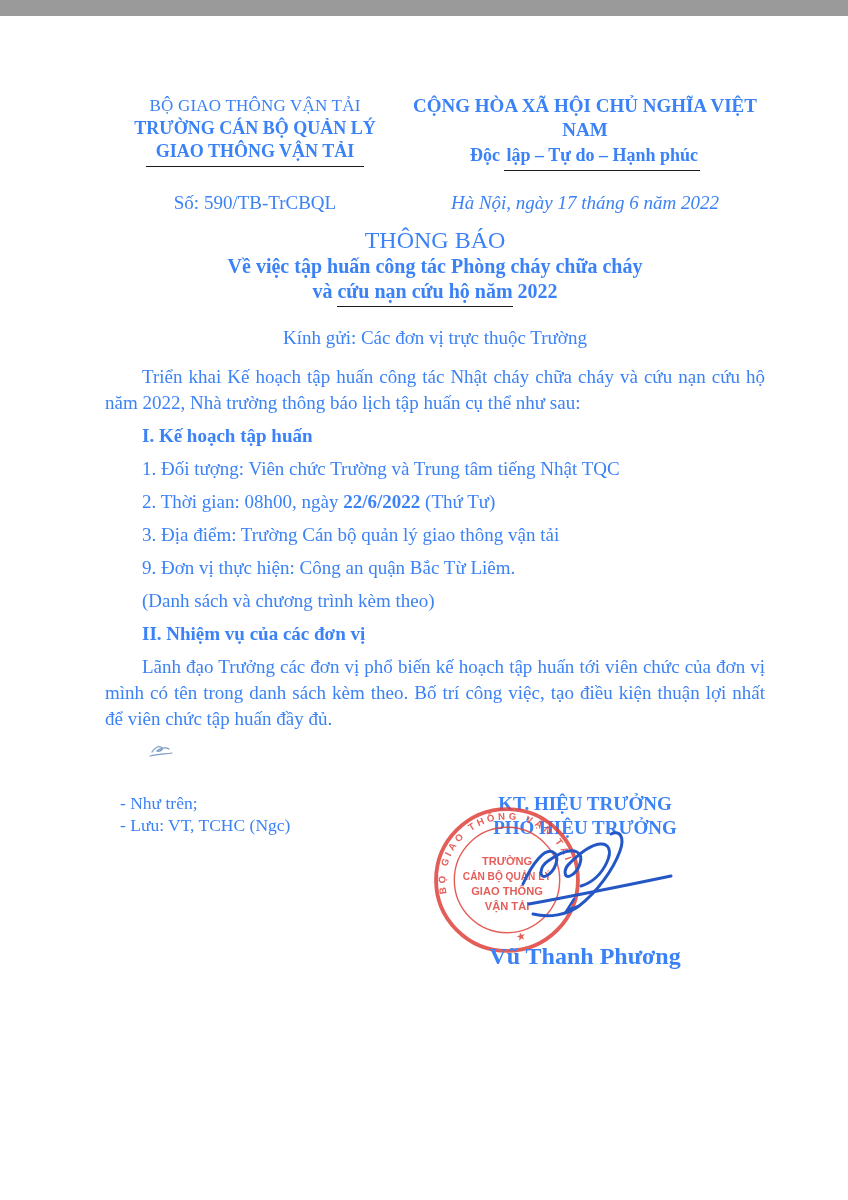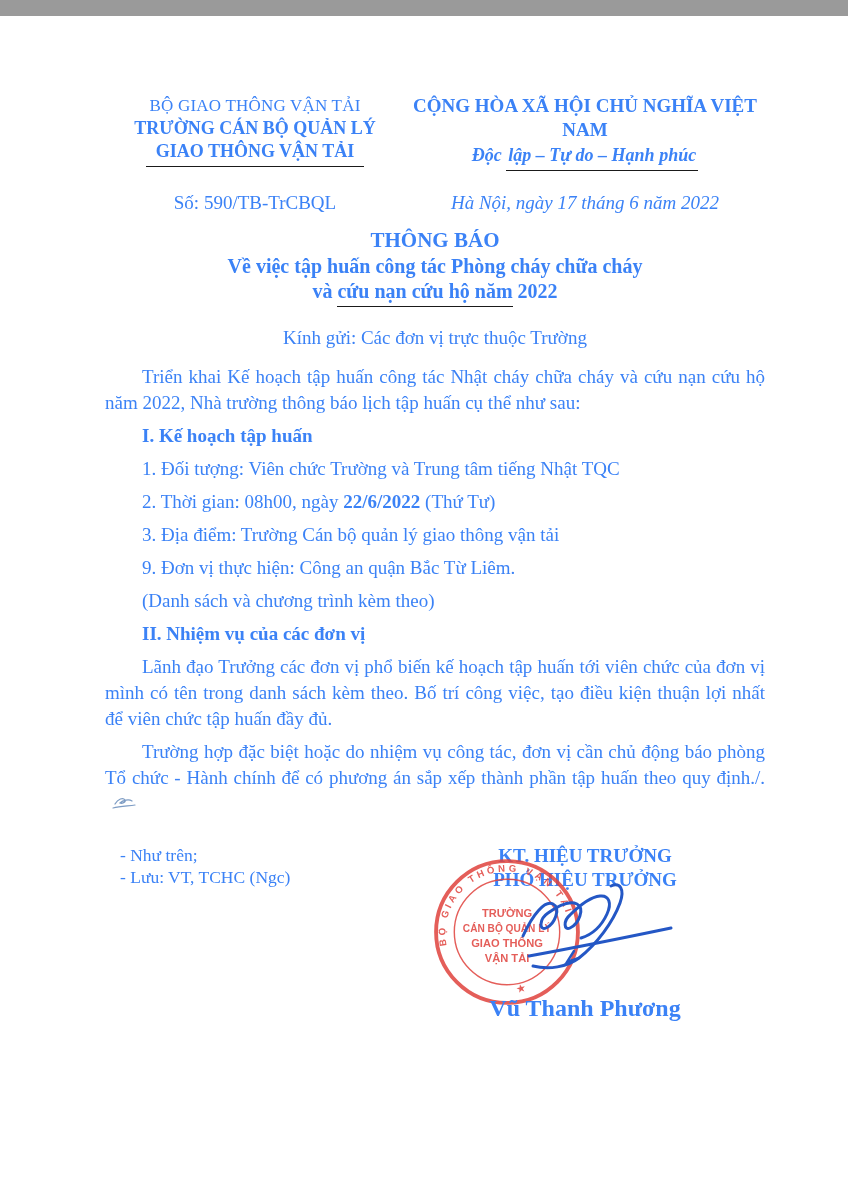--- a/index.html
+++ b/index.html
@@ -18,7 +18,7 @@
   .org-line3 { font-size:18px; font-weight:bold; line-height:23px; }
   .org-line3 .u { display:inline-block; padding:0 10px 3px; border-bottom:1.6px solid #1a1a1a; }
   .republic  { font-size:19px; font-weight:bold; line-height:24px; }
-  .motto     { font-size:18px; font-weight:bold; line-height:24px; margin-top:1px;font-style:italic; }
+  .motto     { font-size:18px; font-weight:bold; line-height:24px; margin-top:1px; }
   .motto .u  { display:inline-block; padding:0 2px 3px; border-bottom:1.6px solid #1a1a1a; }
   .meta-row  { display:flex; margin-top:21px; }
   .doc-number { width:300px; text-align:center; font-size:19px; }

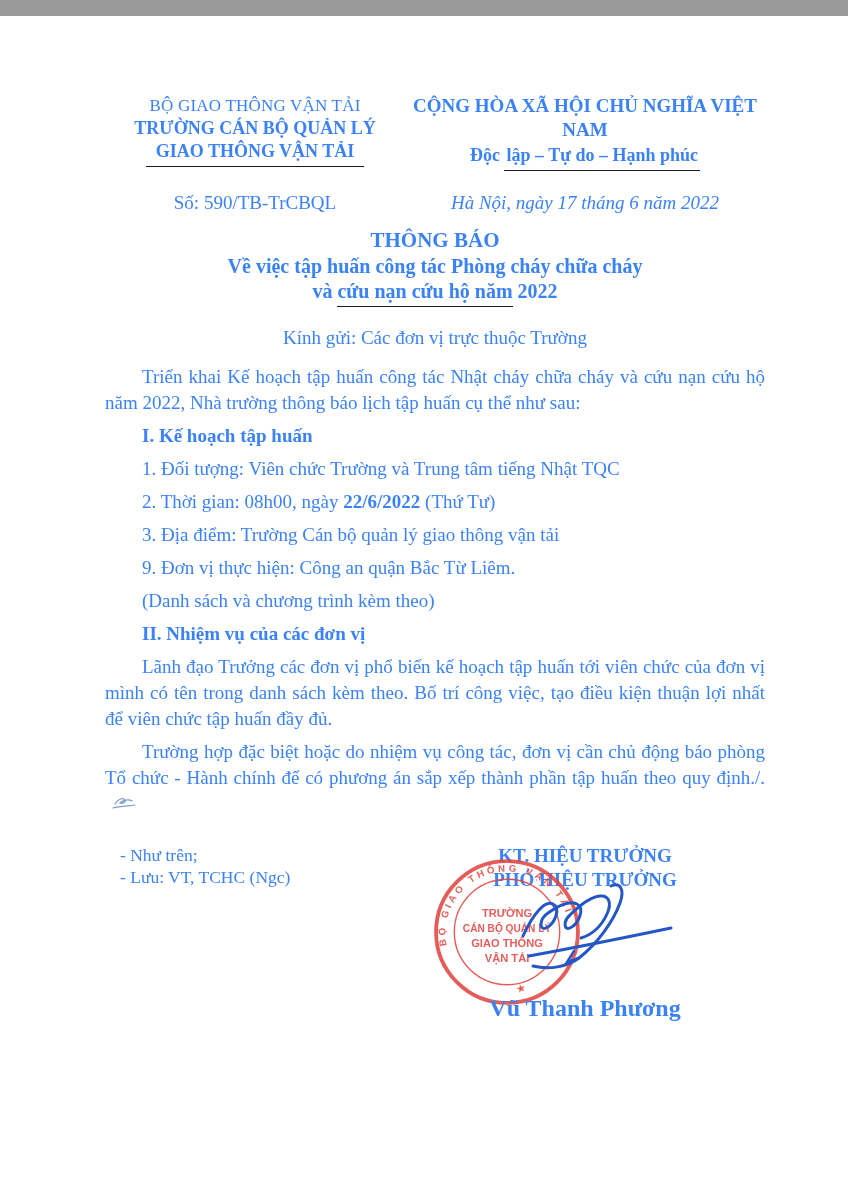--- a/index.html
+++ b/index.html
@@ -25,7 +25,7 @@
   .dateline   { flex:1; text-align:center; font-size:19px; font-style:italic; }
   
   .title-block { text-align:center; margin-top:13px; }
-  .doc-title    { font-size:21px; font-weight:bold; line-height:27px; }
+  .doc-title    { font-size:24px; font-weight:normal; line-height:27px; }
   .doc-subtitle { font-size:20px; font-weight:bold; line-height:25px; }
   .doc-subtitle .u { display:inline-block; border-bottom:1.7px solid #1a1a1a; padding-bottom:2px; }
   .salutation { text-align:center; margin-top:19px; font-size:19px; line-height:24px; }

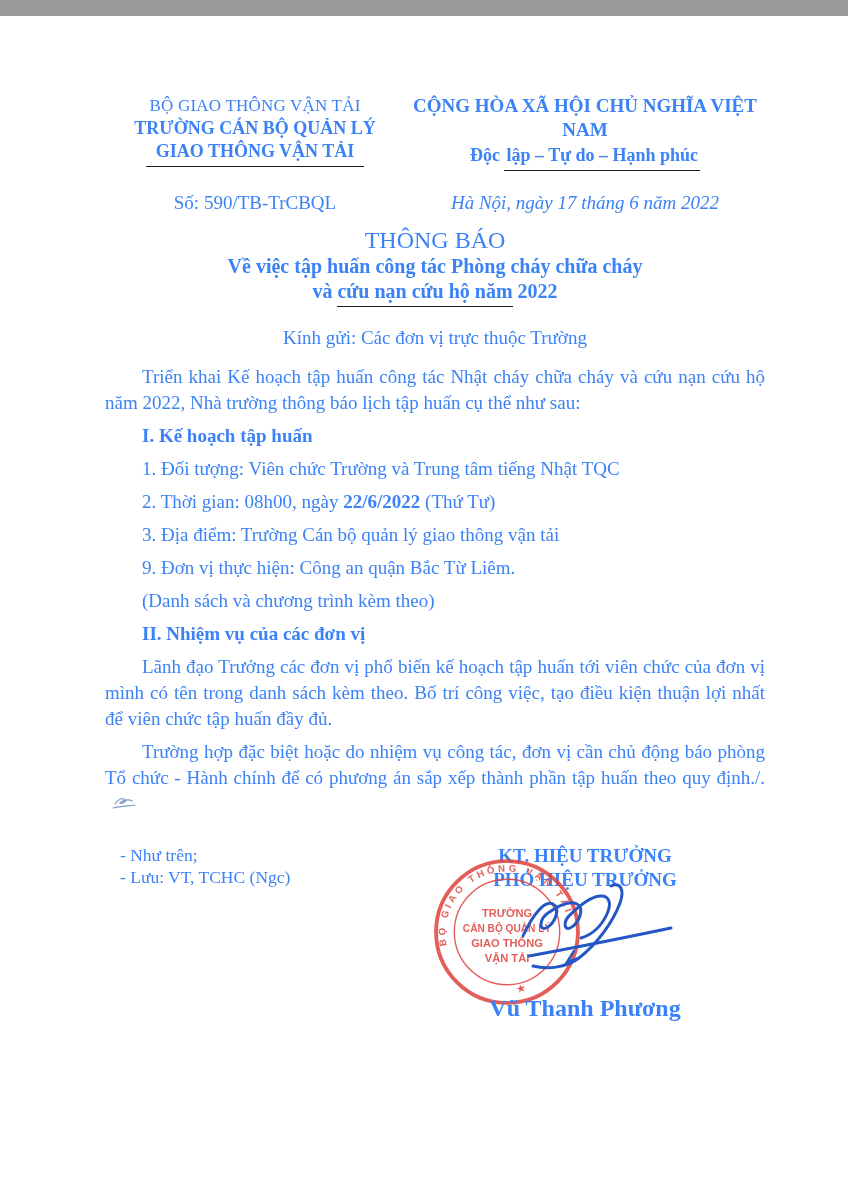--- a/index.html
+++ b/index.html
@@ -86,7 +86,7 @@
     <p class="list-item">(Danh sách và chương trình kèm theo)</p>
     <p class="section-heading">II. Nhiệm vụ của các đơn vị</p>
     <p class="para">Lãnh đạo Trưởng các đơn vị phổ biến kế hoạch tập huấn tới viên chức của đơn vị mình có tên trong danh sách kèm theo. Bố trí công việc, tạo điều kiện thuận lợi nhất để viên chức tập huấn đầy đủ.</p>
-    <p class="para"><span>Trường hợp đặc biệt hoặc do nhiệm vụ công tác, đơn vị cần chủ động báo phòng Tổ chức - Hành chính để có phương án sắp xếp thành phần tập huấn theo quy định./.</span><svg class="paraph-icon" width="26" height="16" viewBox="0 0 26 16">
+    <p class="para"><svg class="paraph-icon" width="26" height="16" viewBox="0 0 26 16">
           <path d="M4 8 C7 3, 12 1, 14 4 C15 6, 11 8, 9 7 C12 4, 18 3, 21 5" fill="none" stroke="#7d9cc4" stroke-width="1.3" stroke-linecap="round"></path>
           <path d="M2 12 C9 10.5, 17 10, 24 9" fill="none" stroke="#7d9cc4" stroke-width="1.2" stroke-linecap="round"></path>
         </svg></p>

